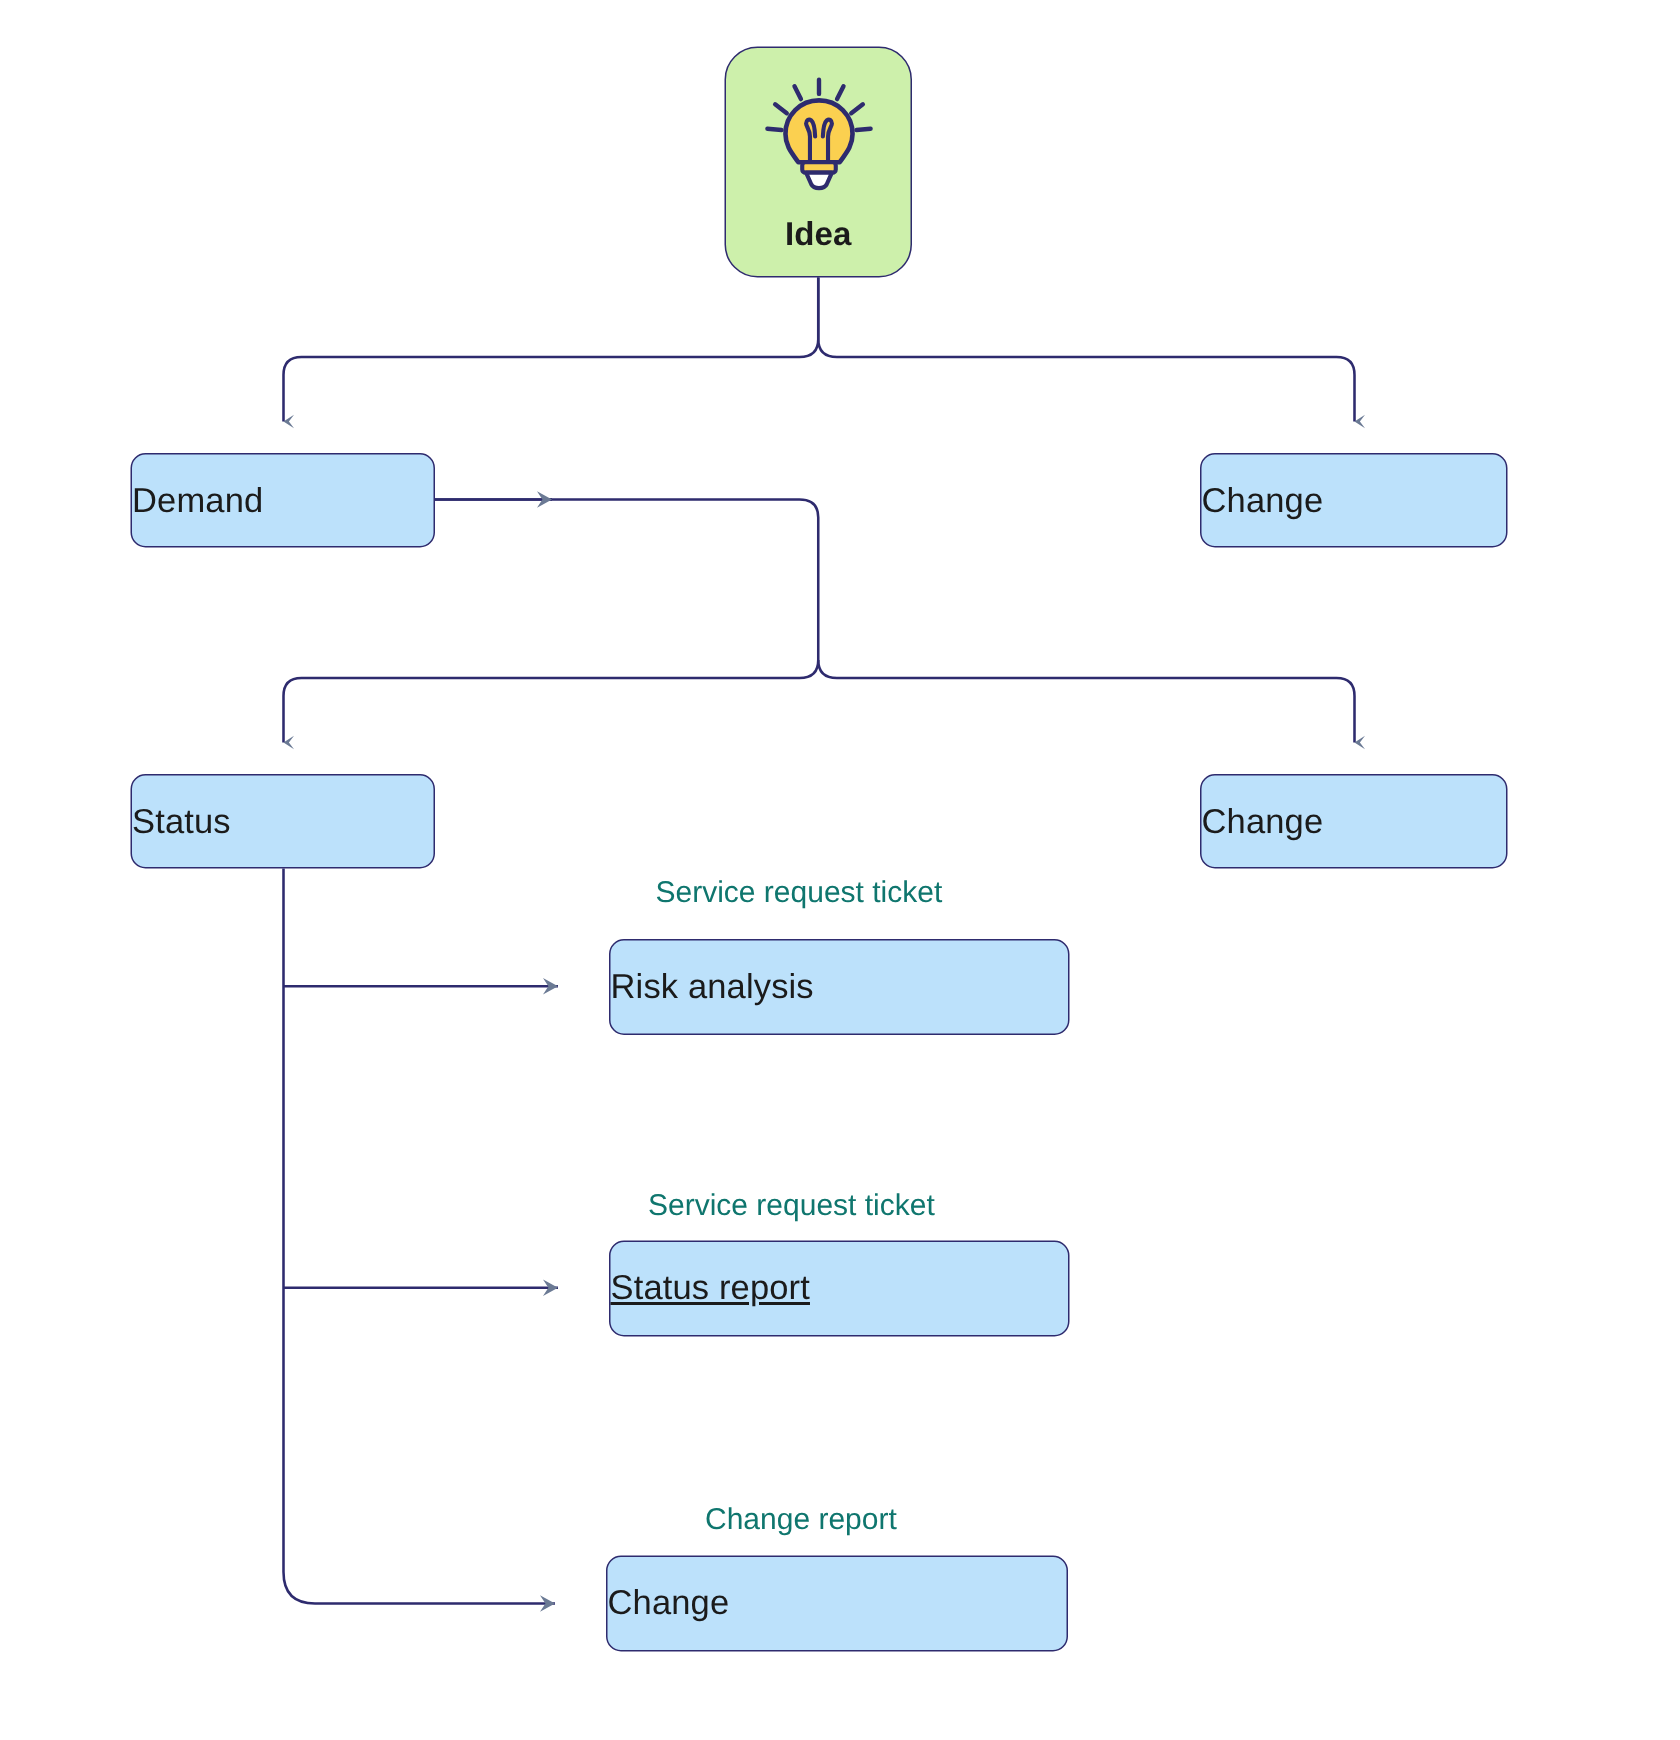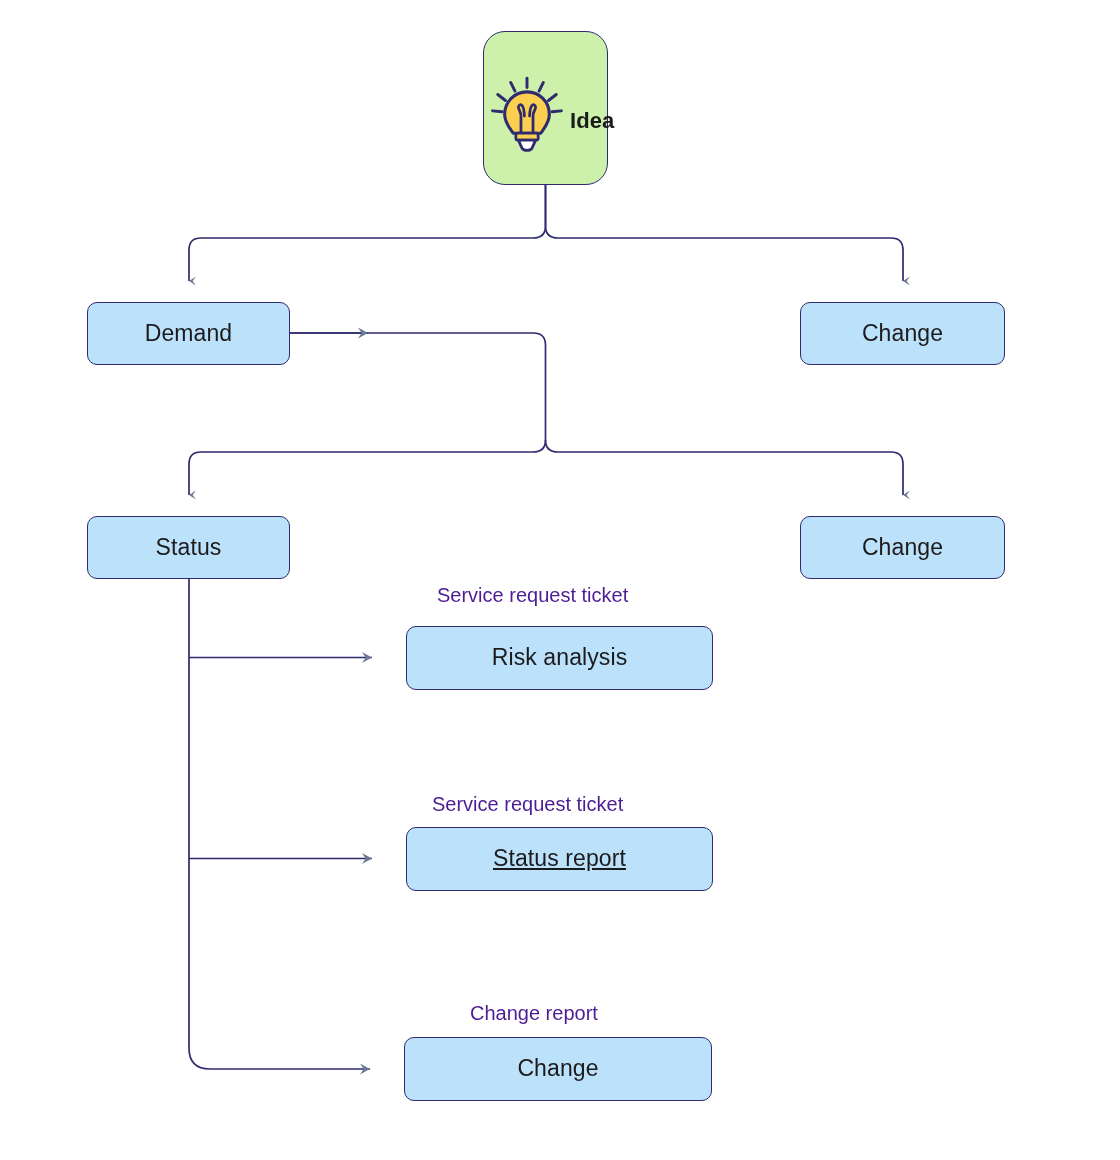--- a/index.html
+++ b/index.html
@@ -43,7 +43,7 @@
   .node-green {
     background: #cdf0ab;
     border-radius: 22px;
-    flex-direction: row;
+    flex-direction: column;
     justify-content: flex-start;
     padding-top: 16px;
   }

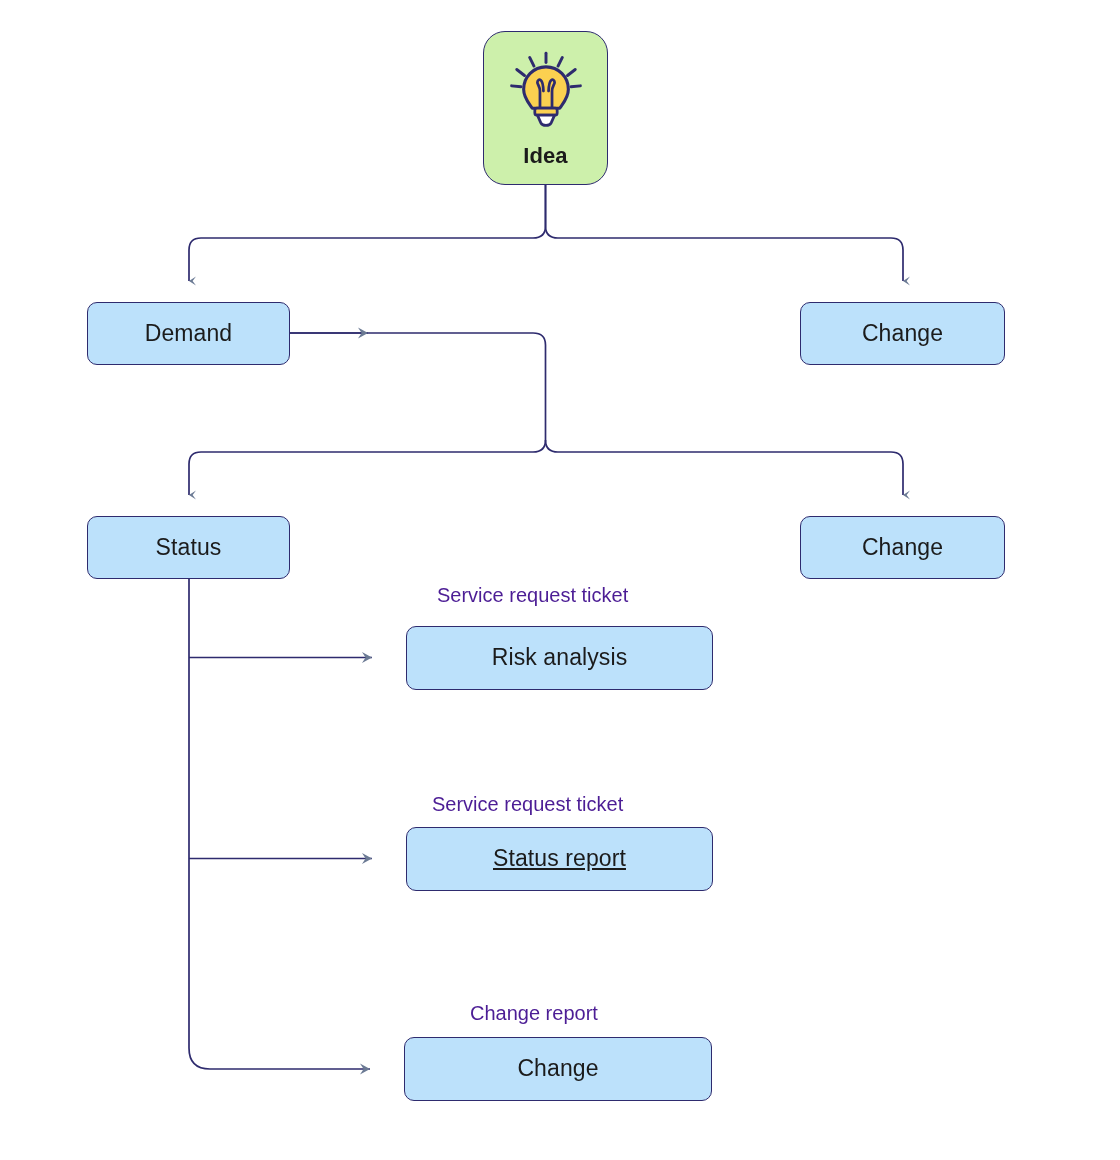--- a/index.html
+++ b/index.html
@@ -30,7 +30,6 @@
     box-sizing: border-box;
     display: flex;
     align-items: center;
-    justify-content: center;
     border-radius: 10px;
     border: 1.6px solid #2e2b6e;
     color: #1b1b1b;

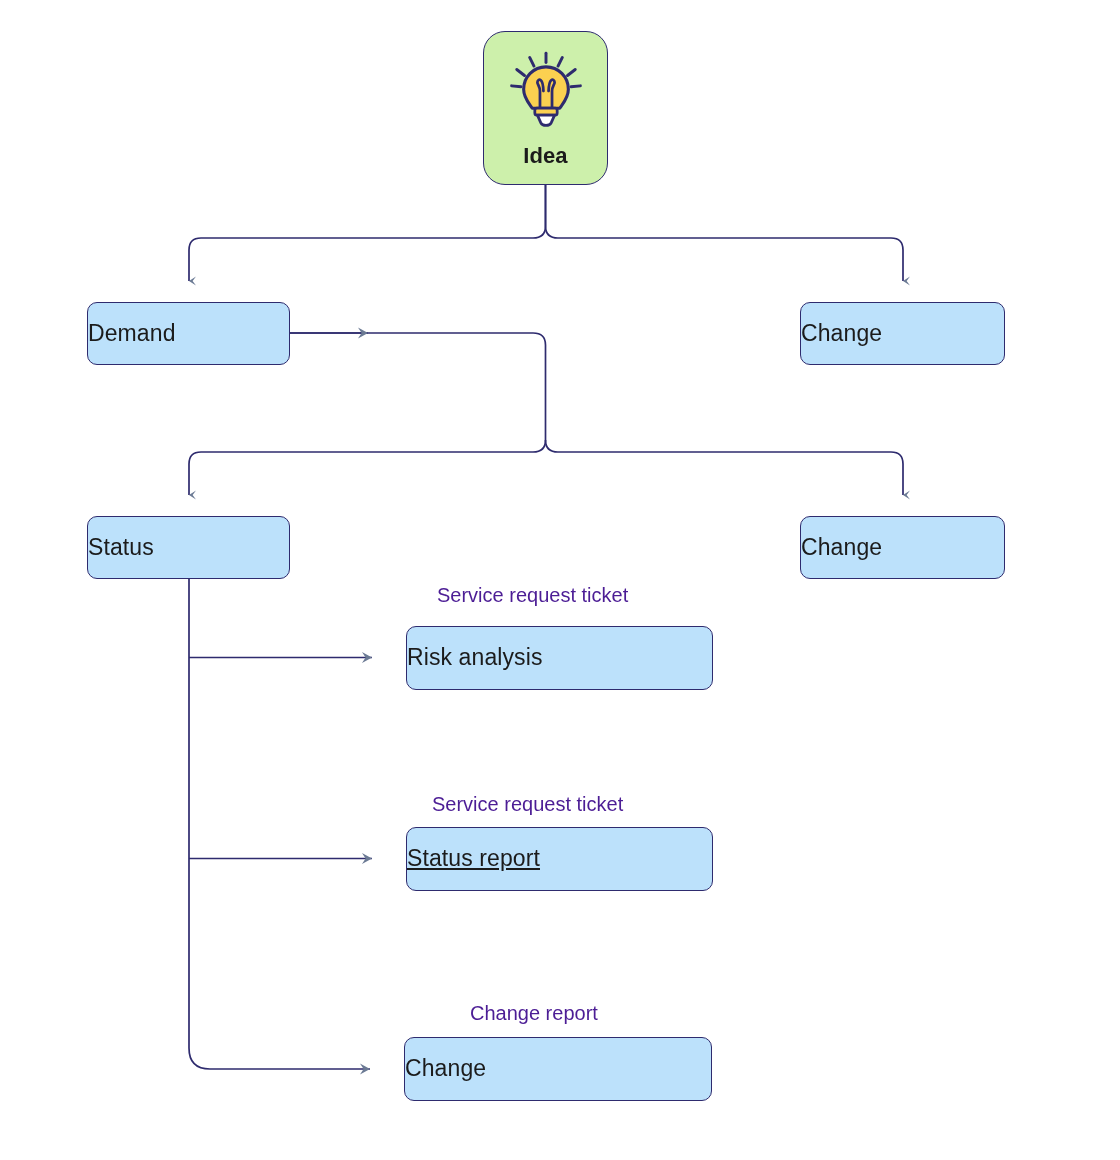--- a/index.html
+++ b/index.html
@@ -64,7 +64,7 @@
   .edge-caption {
     position: absolute;
     font-size: 20px;
-    color: #4c1d95;
+    color: #0f766e;
     white-space: nowrap;
     z-index: 3;
     text-align: right;

